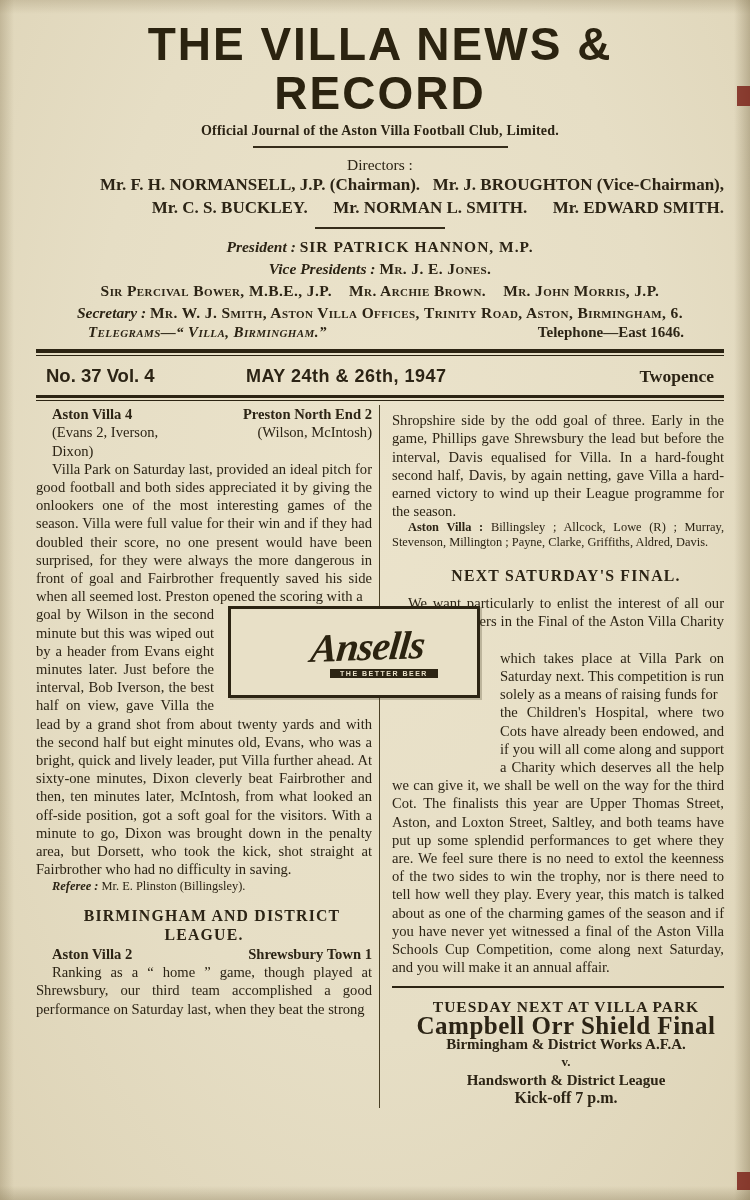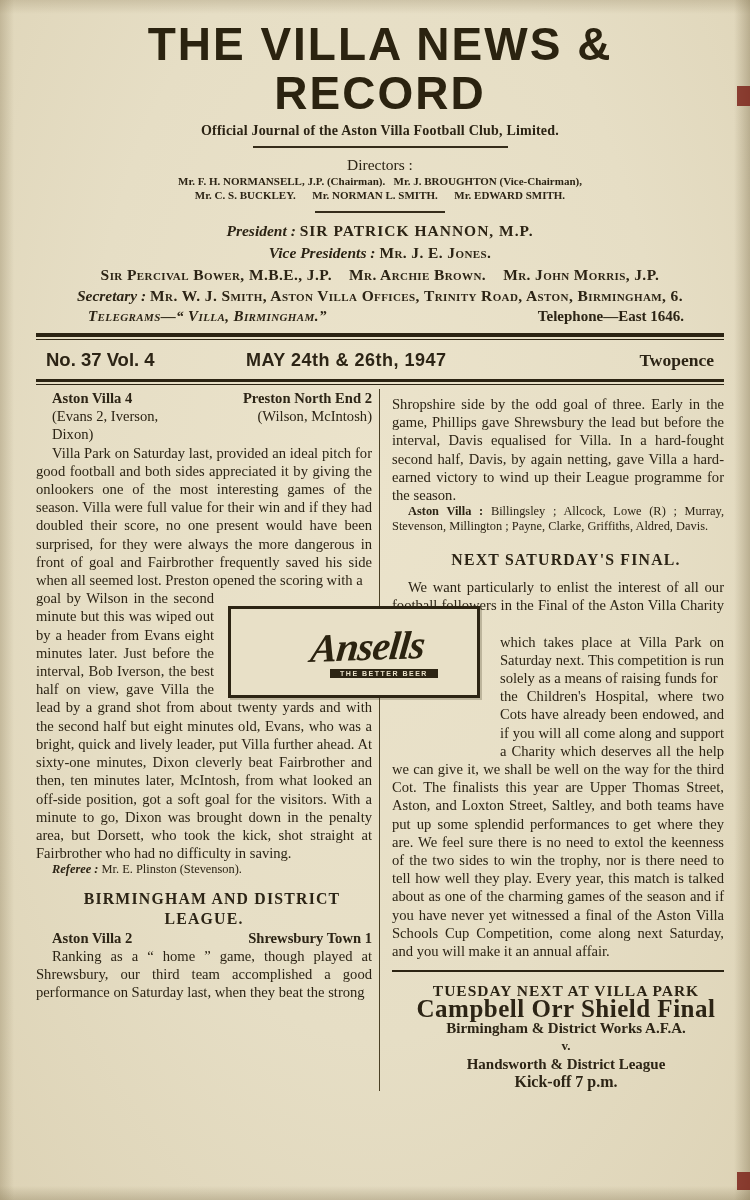--- a/index.html
+++ b/index.html
@@ -31,7 +31,7 @@
   .hr-short{border:0;border-top:2px solid #352c1a;width:255px;margin:7px auto 8px auto;}
   .hr-tiny{border:0;border-top:2px solid #352c1a;width:130px;margin:8px auto 7px auto;}
   .dir-label{font-size:15.5px;margin-top:2px;}
-  .dir-line{font-size:11px;font-weight:bold;line-height:1.35;}
+  .dir-line{font-size:17px;font-weight:bold;line-height:1.35;text-align:right;}
   .officer-line{font-size:15.5px;line-height:1.4;}
   .officer-line .lbl{font-style:italic;font-weight:bold;}
   .sc{font-variant:small-caps;font-weight:bold;letter-spacing:.4px;}

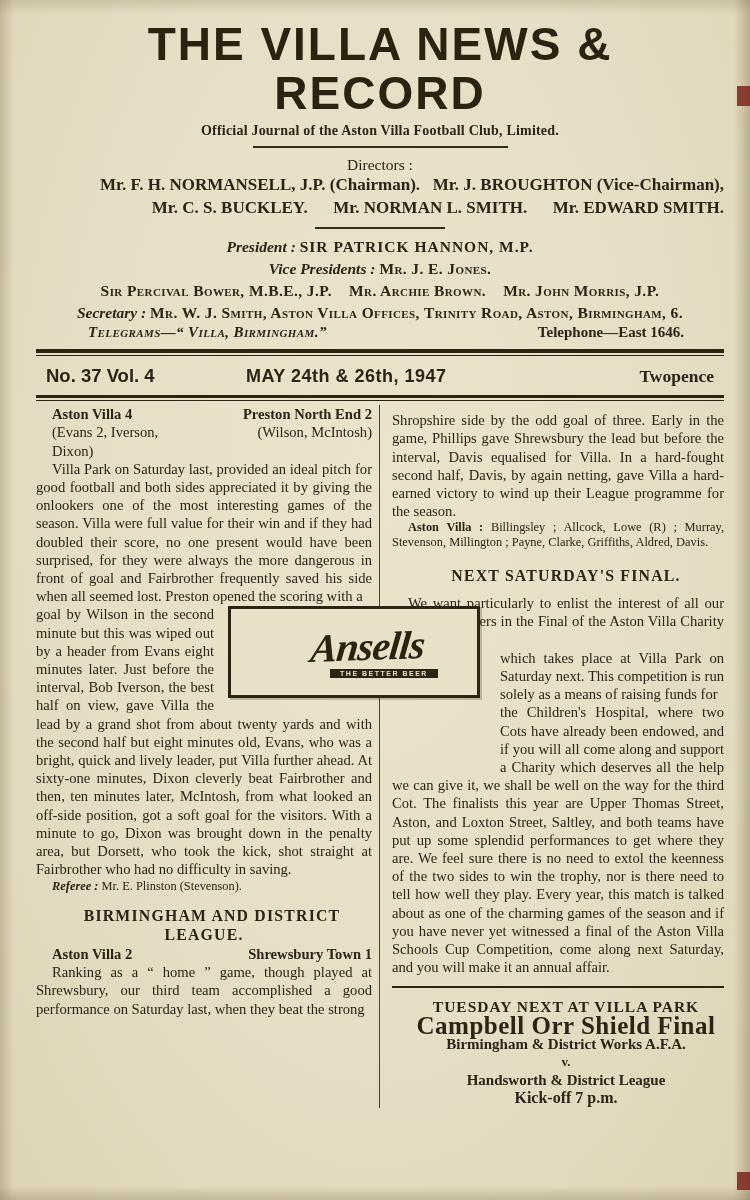--- a/index.html
+++ b/index.html
@@ -156,7 +156,7 @@
         <span class="spacer-right"></span><span>goal by Wilson in the second minute but this was wiped out by a header from Evans eight minutes later. Just before the interval, Bob Iverson, the best half on view, gave Villa the lead by a grand shot from about twenty yards and with the second half but eight minutes old, Evans, who was a bright, quick and lively leader, put Villa further ahead. At sixty-one minutes, Dixon cleverly beat Fairbrother and then, ten minutes later, McIntosh, from what looked an off-side position, got a soft goal for the visitors. With a minute to go, Dixon was brought down in the penalty area, but Dorsett, who took the kick, shot straight at Fairbrother who had no difficulty in saving.</span>
       </p>
       <p class="teamlist">
-        <span class="tl-ref">Referee :</span><span> Mr. E. Plinston (Stevenson).</span>
+        <span class="tl-ref">Referee :</span><span> Mr. E. Plinston (Billingsley).</span>
       </p>
       <p class="art-head mt">BIRMINGHAM AND DISTRICT LEAGUE.</p>
       <p class="score-row">

